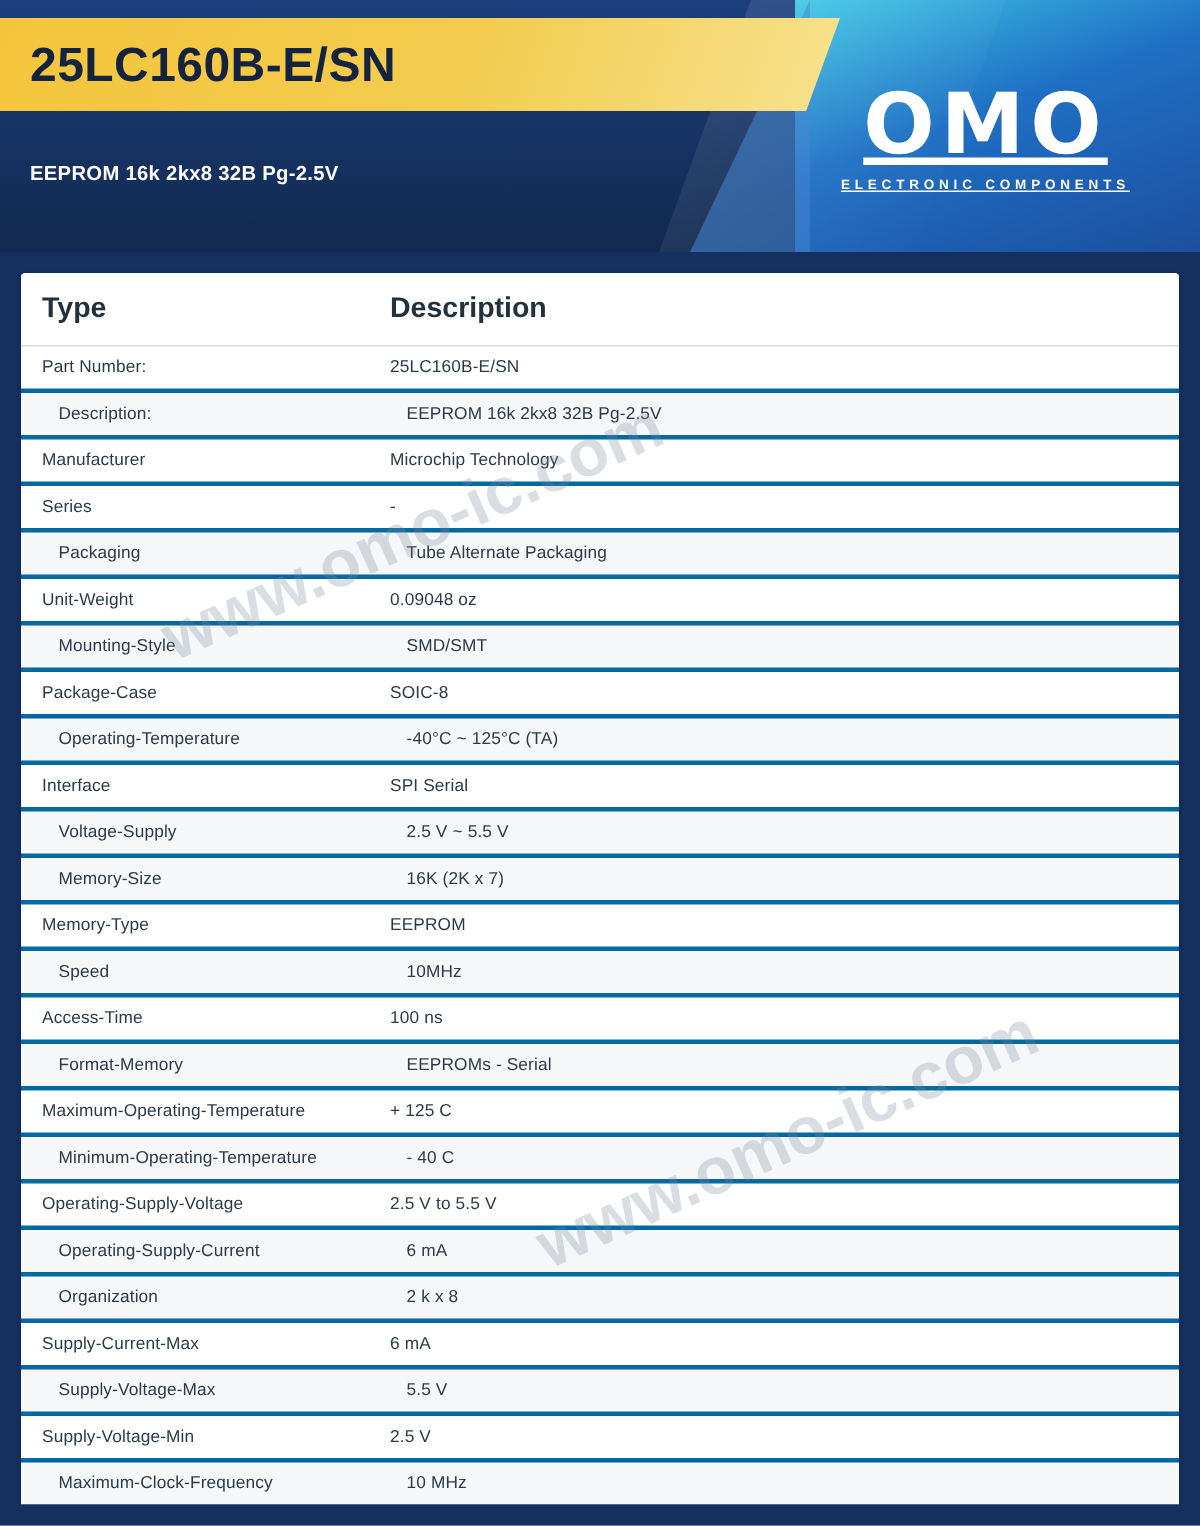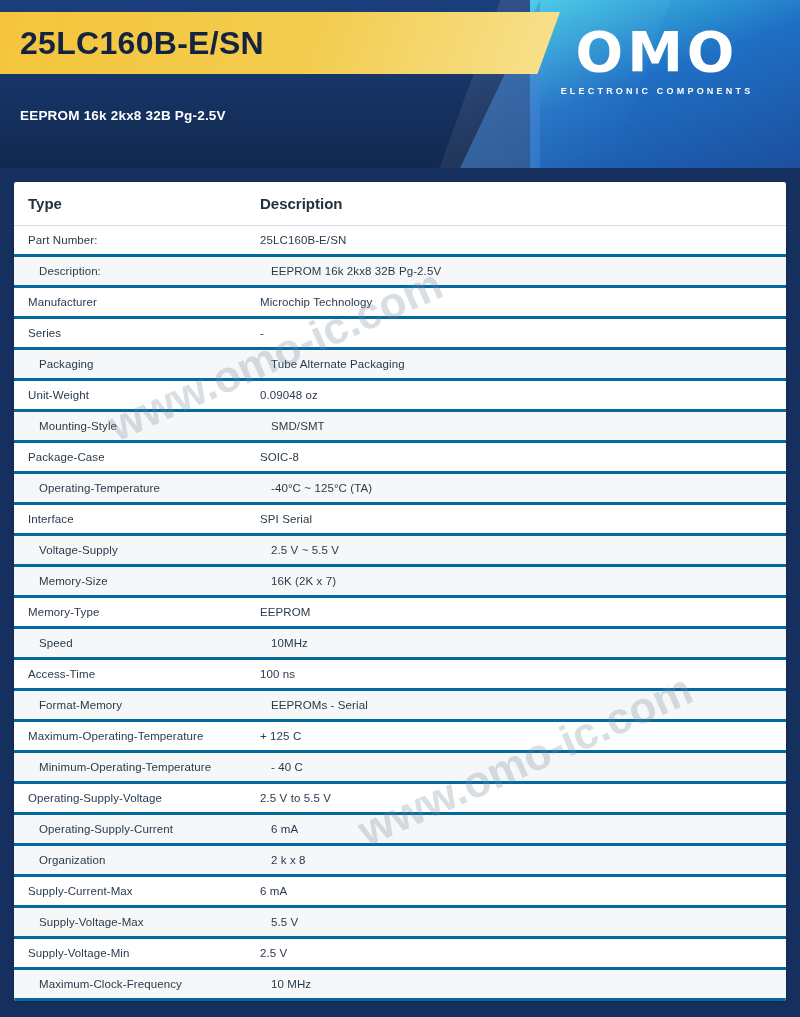--- a/index.html
+++ b/index.html
@@ -93,11 +93,12 @@
   
   .logo-wrap {
     position: absolute;
-    top: 24px;
+    top: 56px;
     right: 18px;
     width: 250px;
     text-align: center;
     color: #ffffff;
+    text-decoration: underline;
   }
   .logo-omo {
     font-size: 56px;

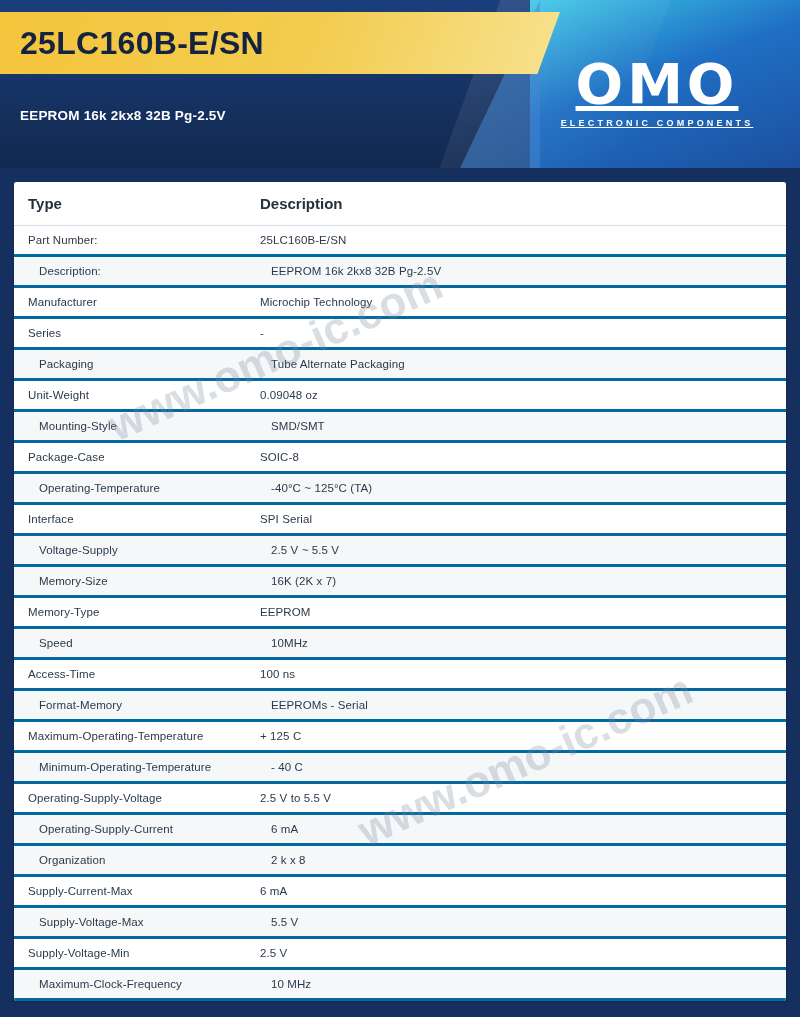--- a/index.html
+++ b/index.html
@@ -132,7 +132,7 @@
   }
   th {
     text-align: left;
-    font-size: 15px;
+    font-size: 19px;
     font-weight: bold;
     color: #22313f;
     padding: 13px 14px;

